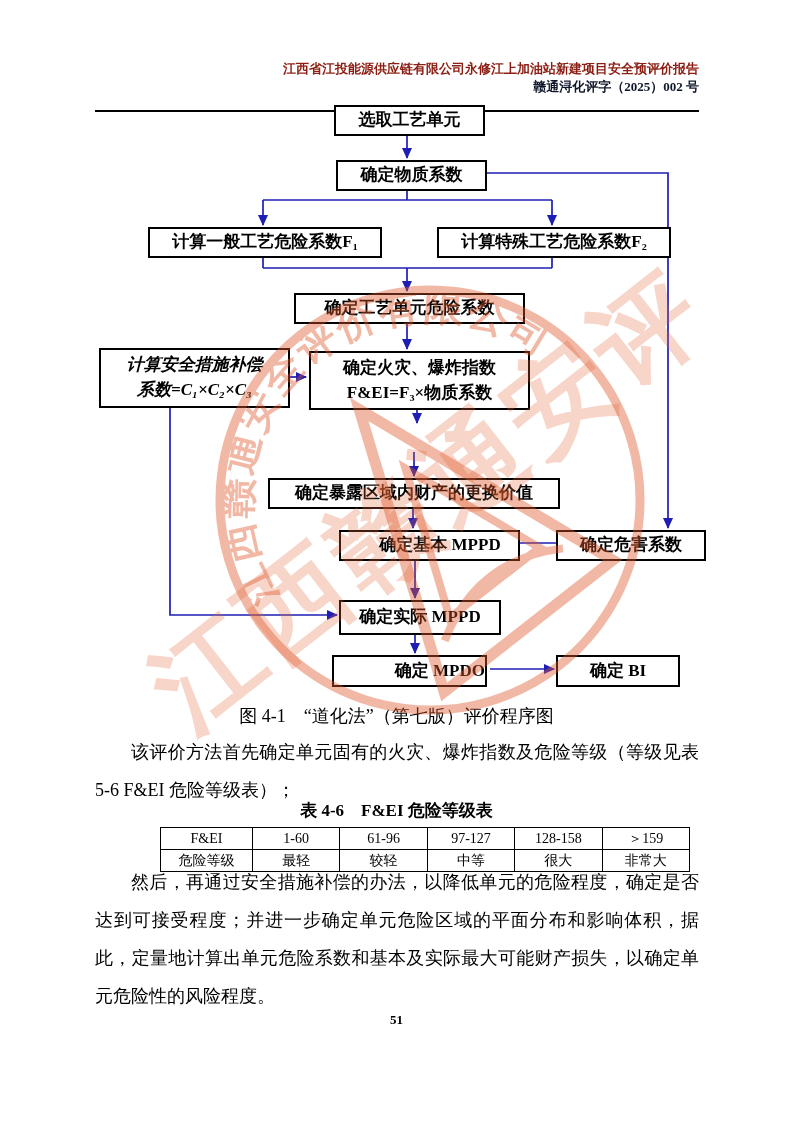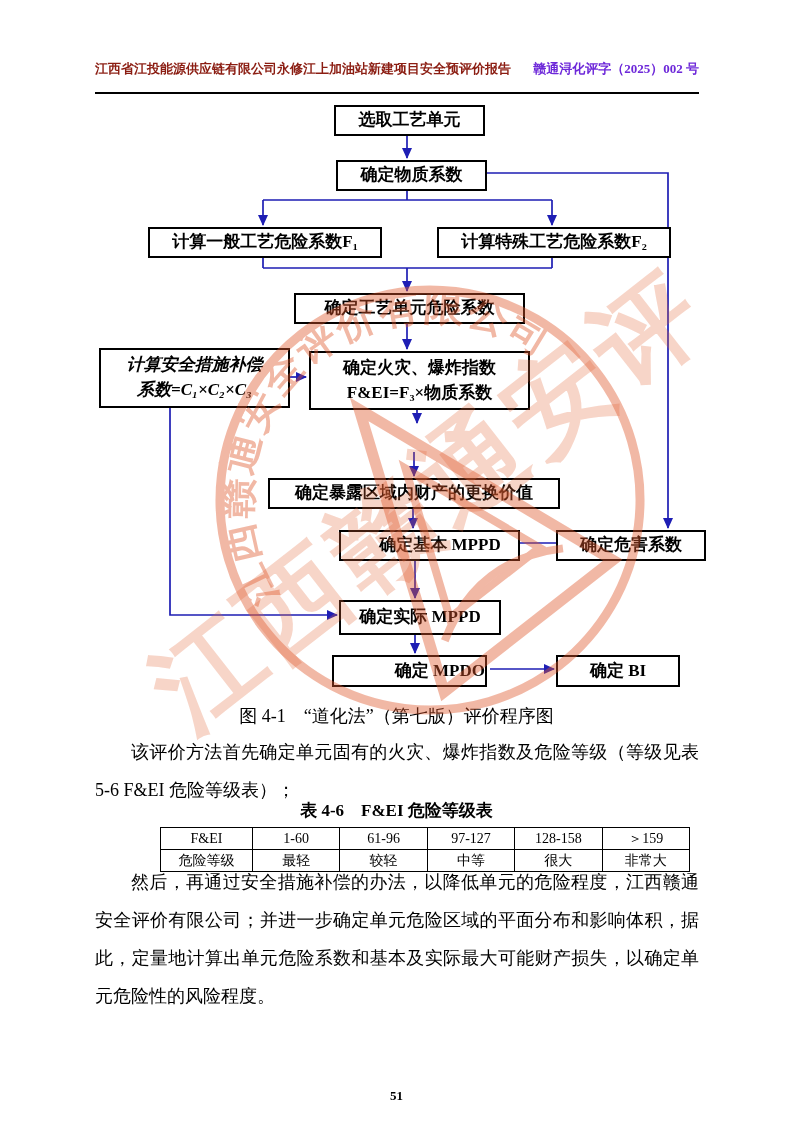--- a/index.html
+++ b/index.html
@@ -9,7 +9,7 @@
   
   .header{position:absolute;left:95px;top:60px;width:604px;display:flex;
           justify-content:space-between;align-items:flex-end;font-size:13px;font-weight:bold;
-          padding-bottom:14px;border-bottom:2px solid #000;}
+          padding-bottom:14px;border-bottom:2px solid #000;flex-direction:column;}
   .header .left{color:#8b1d12;}
   .header .right{color:#6d28d9;white-space:nowrap;margin-left:10px;}
   

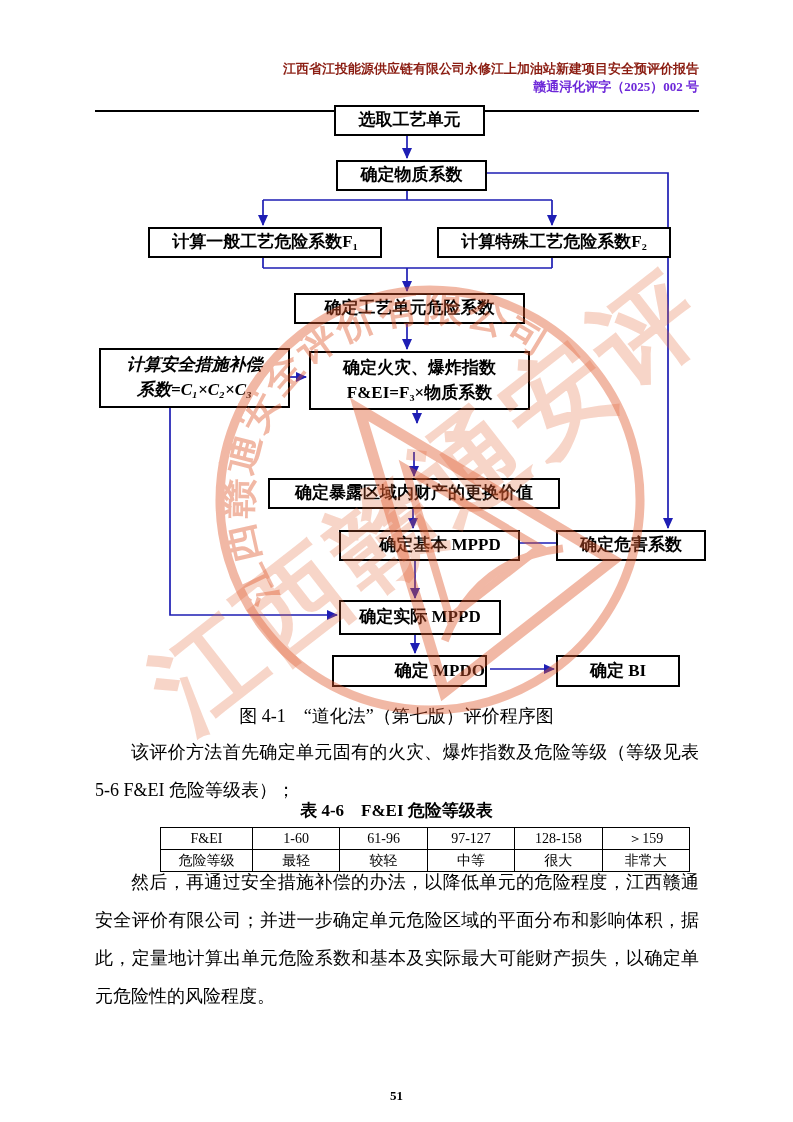--- a/index.html
+++ b/index.html
@@ -11,7 +11,7 @@
           justify-content:space-between;align-items:flex-end;font-size:13px;font-weight:bold;
           padding-bottom:14px;border-bottom:2px solid #000;flex-direction:column;}
   .header .left{color:#8b1d12;}
-  .header .right{color:#6d28d9;white-space:nowrap;margin-left:10px;}
+  .header .right{color:#0f172a;white-space:nowrap;margin-left:10px;}
   
   .flow{position:absolute;left:0;top:0;width:670px;height:760px;}
   .flow svg.connectors{position:absolute;left:0;top:0;z-index:1;}

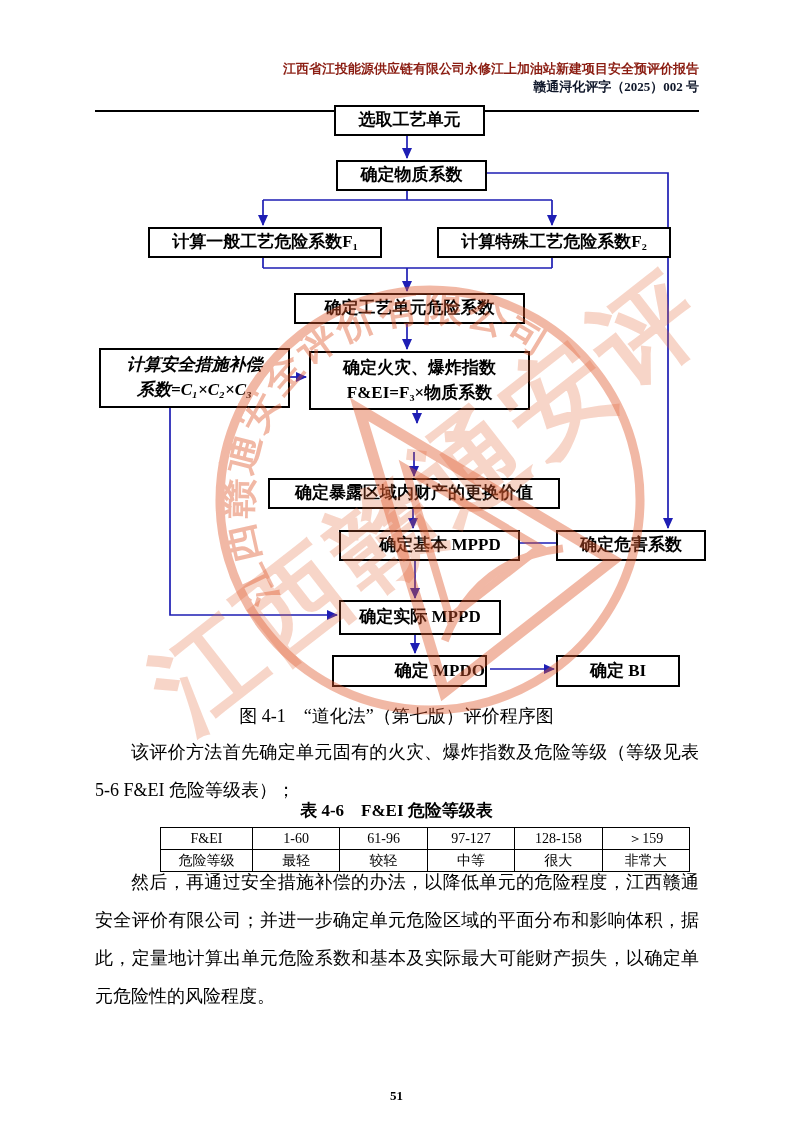--- a/index.html
+++ b/index.html
@@ -154,7 +154,7 @@
     </tbody>
   </table>
 
-  <p class="para" style="top:863px;margin:0;">然后，再通过安全措施补偿的办法，以降低单元的危险程度，江西赣通安全评价有限公司；并进一步确定单元危险区域的平面分布和影响体积，据此，定量地计算出单元危险系数和基本及实际最大可能财产损失，以确定单元危险性的风险程度。</p>
+  <p class="para" style="top:863px;margin:0;">然后，再通过安全措施补偿的办法，以降低单元的危险程度，确定是否达到可接受程度；并进一步确定单元危险区域的平面分布和影响体积，据此，定量地计算出单元危险系数和基本及实际最大可能财产损失，以确定单元危险性的风险程度。</p>
 
   <div class="footer">51</div>
 

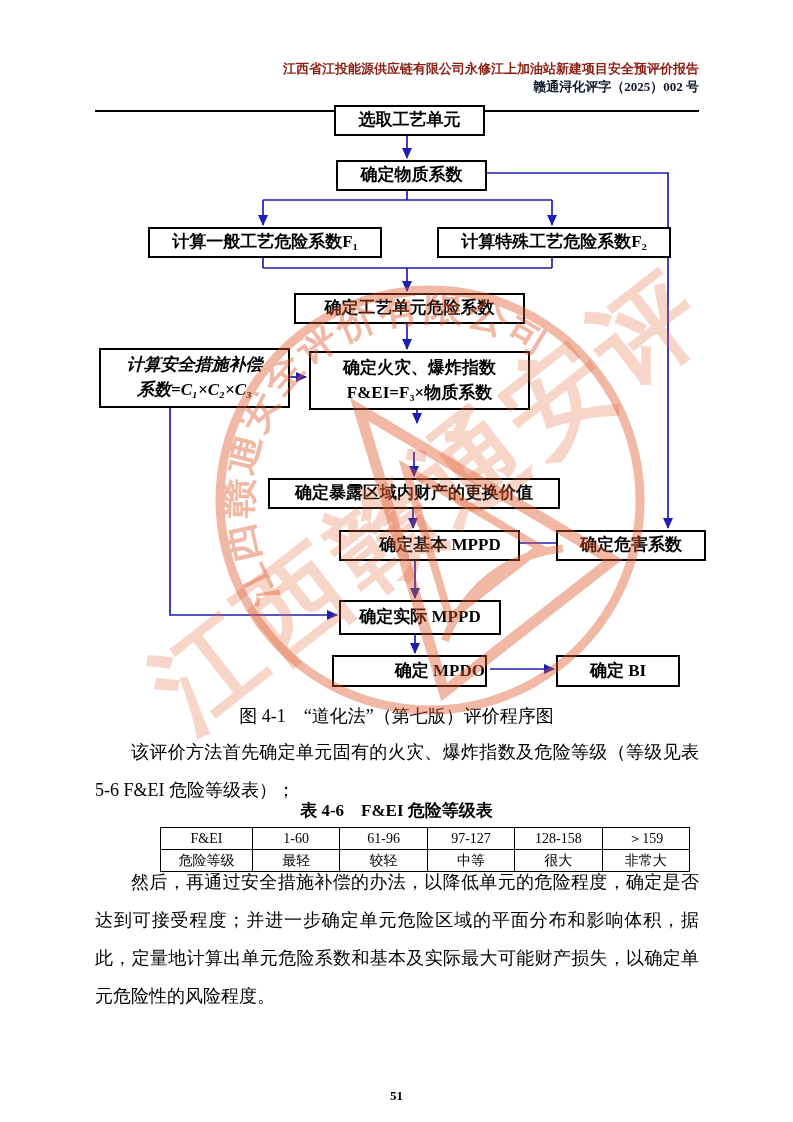--- a/index.html
+++ b/index.html
@@ -28,7 +28,7 @@
   table.grades{position:absolute;left:160px;top:827px;width:530px;border-collapse:collapse;
                table-layout:fixed;font-size:14px;z-index:2;}
   table.grades td{border:1px solid #000;text-align:center;padding:1px 2px;height:19px;}
-  .footer{position:absolute;left:0;top:1088px;width:793px;text-align:center;
+  .footer{position:absolute;left:0;top:1012px;width:793px;text-align:center;
           font-size:13px;font-weight:bold;z-index:2;}
   
   .wm{position:absolute;z-index:5;pointer-events:none;}

